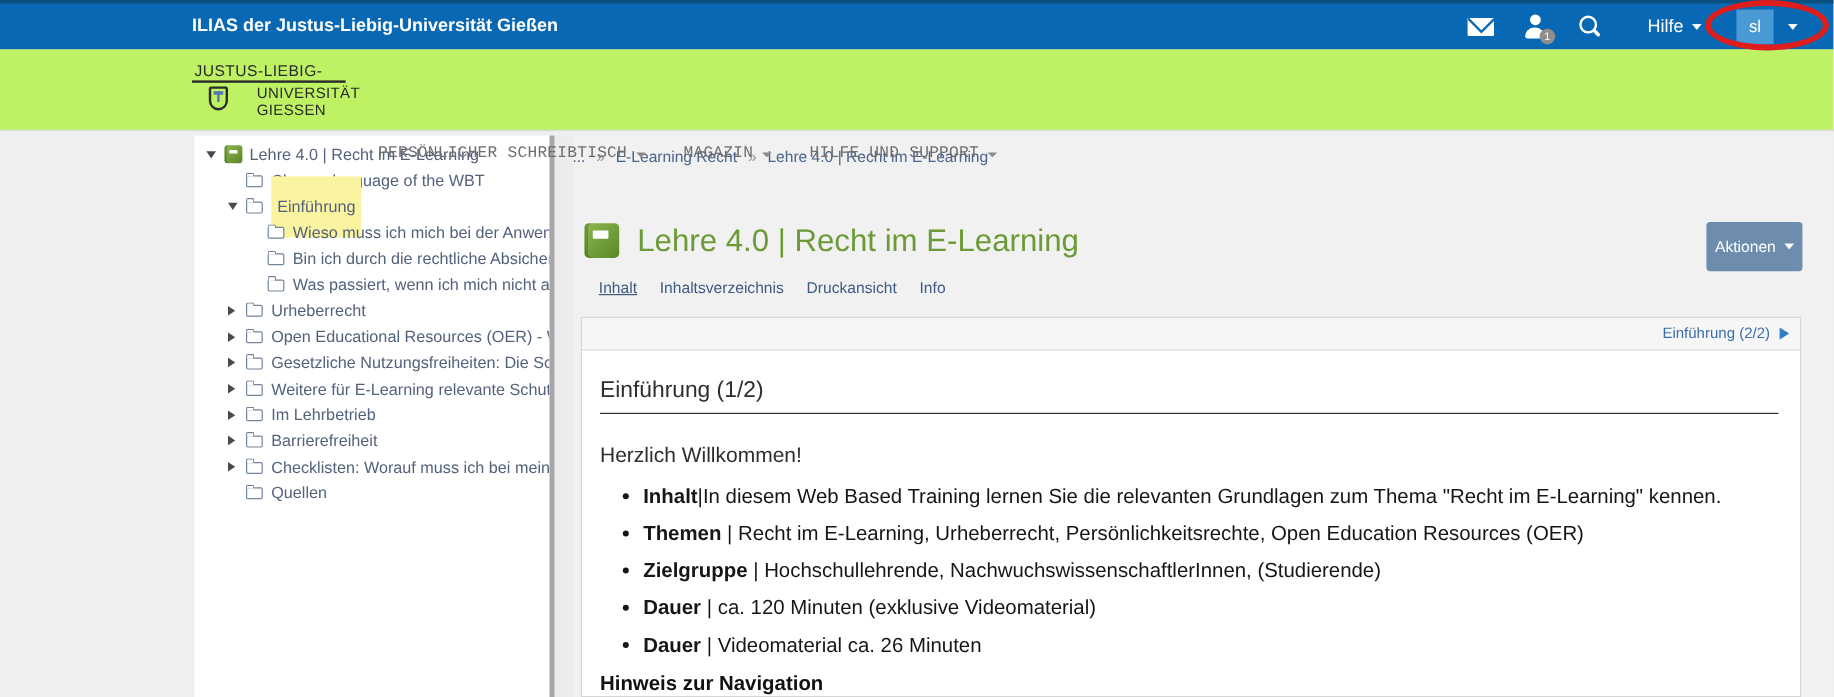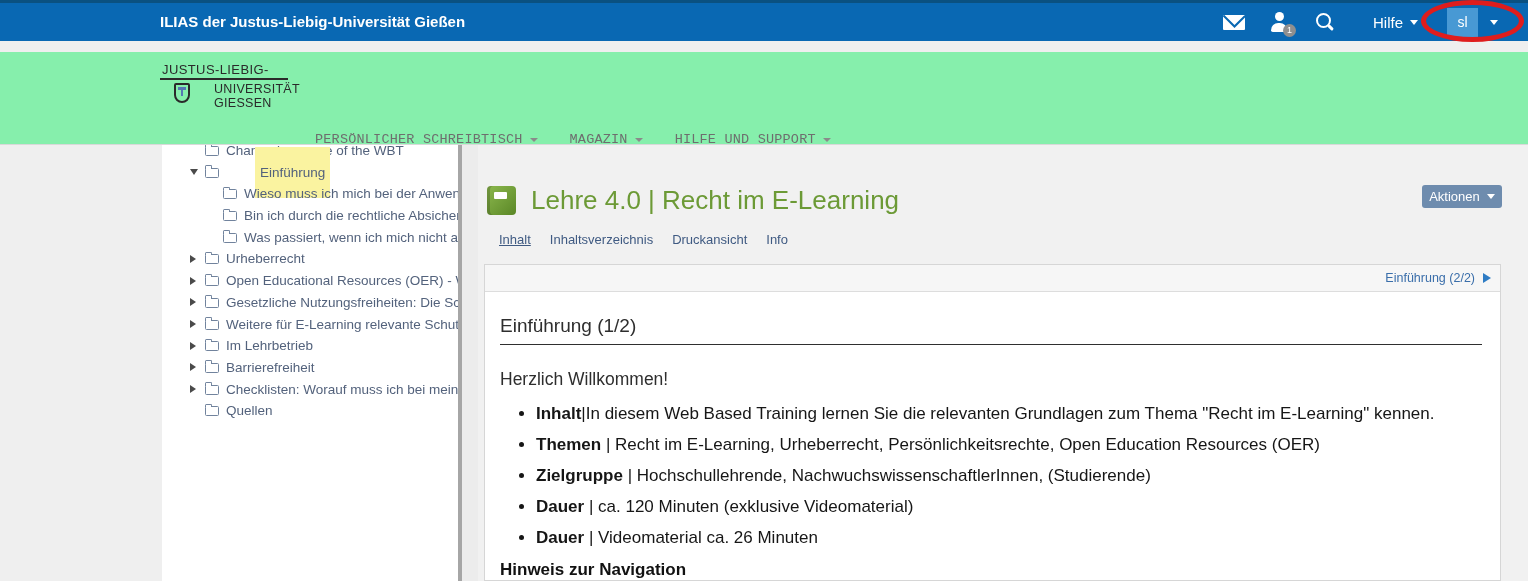--- a/index.html
+++ b/index.html
@@ -32,7 +32,7 @@
                 border:5px solid #df1d1d; border-radius:50%; z-index:9; pointer-events:none; }
 
   
-  .header { position:absolute; top:52px; left:0; width:1528px; height:93px; background:#86efac;
+  .header { position:absolute; top:41px; left:0; width:1528px; height:68px; background:#bef264;
             border-bottom:1px solid #d9d9d9; z-index:4; }
   .logo { position:absolute; left:160px; top:10px; color:#2a2a2a; cursor:pointer; }
   .logo-line1 { font-size:13px; letter-spacing:0.4px; border-bottom:2px solid #2a2a2a; padding:0 4px 1px 2px; width:128px; }

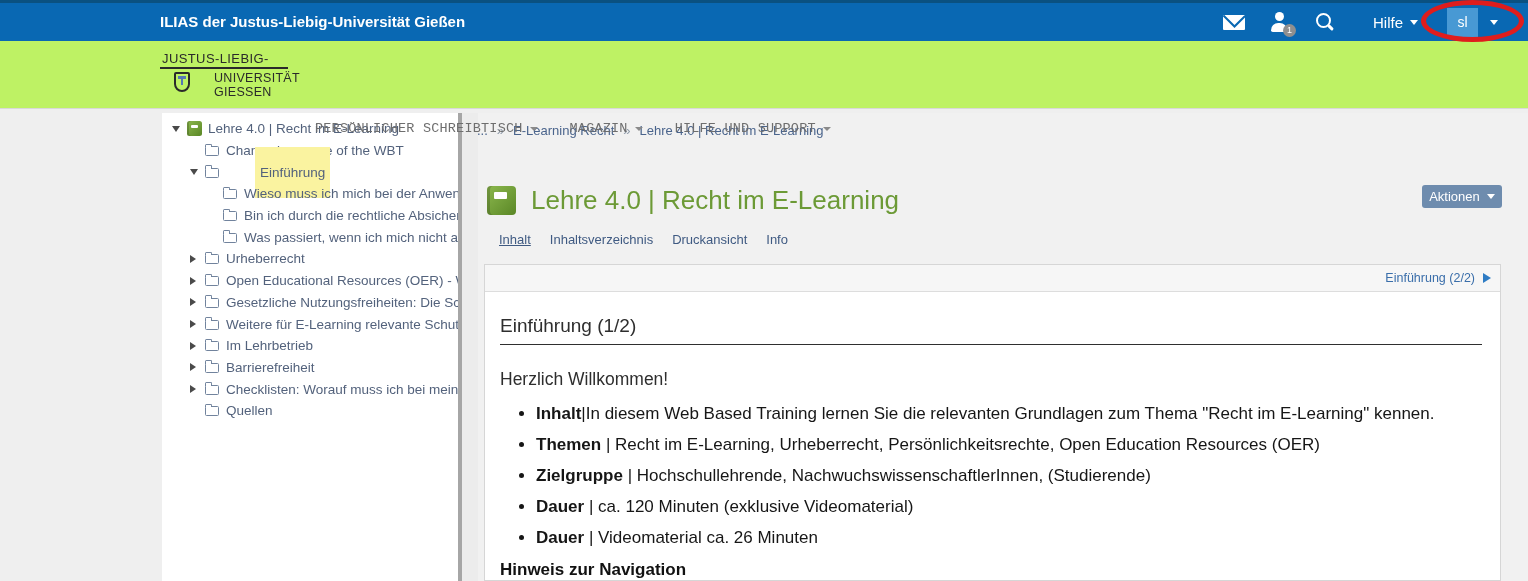--- a/index.html
+++ b/index.html
@@ -64,7 +64,7 @@
   .bicon.small { width:15px; height:15px; flex:0 0 15px; margin-right:6px; border-radius:2.5px; box-shadow:inset 2px 0 0 rgba(0,0,0,0.18); }
   .bicon.small::before { left:4px; top:3.5px; width:6.5px; height:3.5px; }
   .tlabel { font-size:13.5px; color:#53627c; }
-  .tlabel.hl { background:#faf3a0; padding:18px 5px;margin-left:29px; }
+  .tlabel.hl { background:#faf3a0; padding:18px 5px; }
 
   
   .main { position:absolute; left:478px; top:113px; width:1050px; height:468px; background:#f1f1f1; }

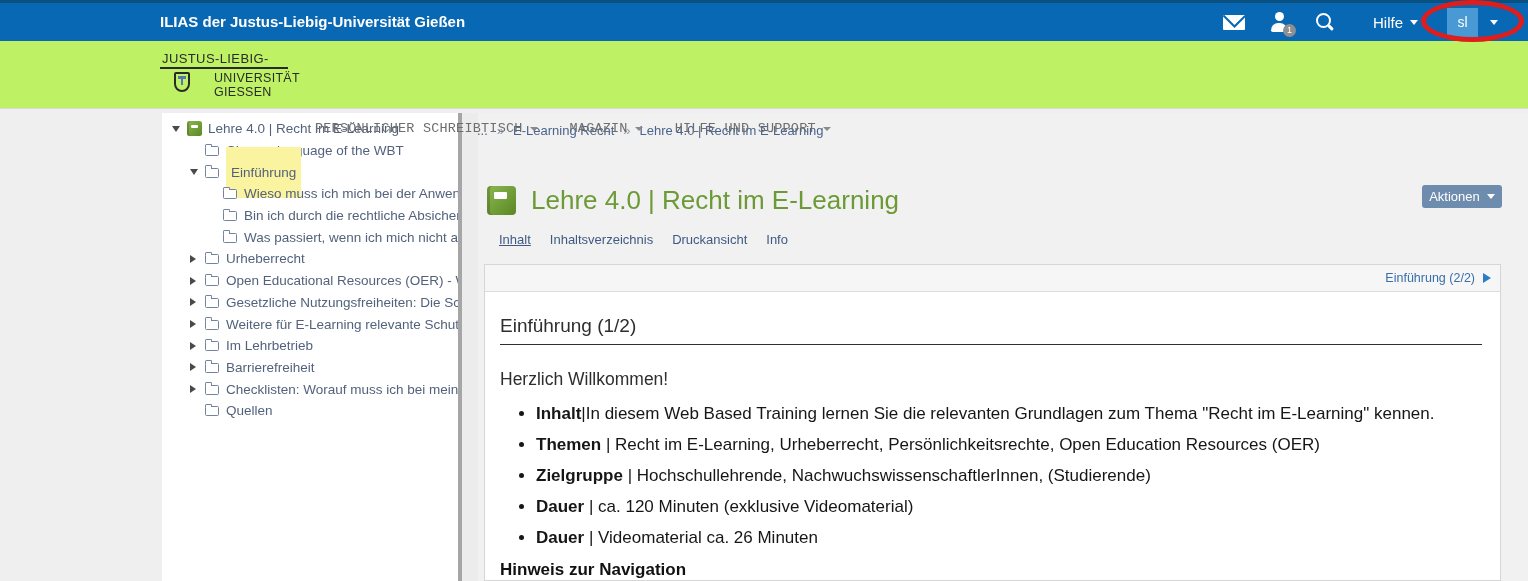--- a/index.html
+++ b/index.html
@@ -79,7 +79,7 @@
   .tabs { position:absolute; left:499px; top:232px; display:flex; gap:19px; font-size:13px; color:#3f5a82; }
   .tab { cursor:pointer; }
   .tab.active { text-decoration:underline; }
-  .actions-btn { position:absolute; left:1422px; top:185px; width:80px; height:23px; background:#6e8cae;
+  .actions-btn { position:absolute; left:1422px; top:185px; width:80px; height:41px; background:#6e8cae;
                  border-radius:3px; color:#fff; font-size:13px; display:flex; align-items:center; justify-content:center;
                  gap:7px; cursor:pointer; }
 

